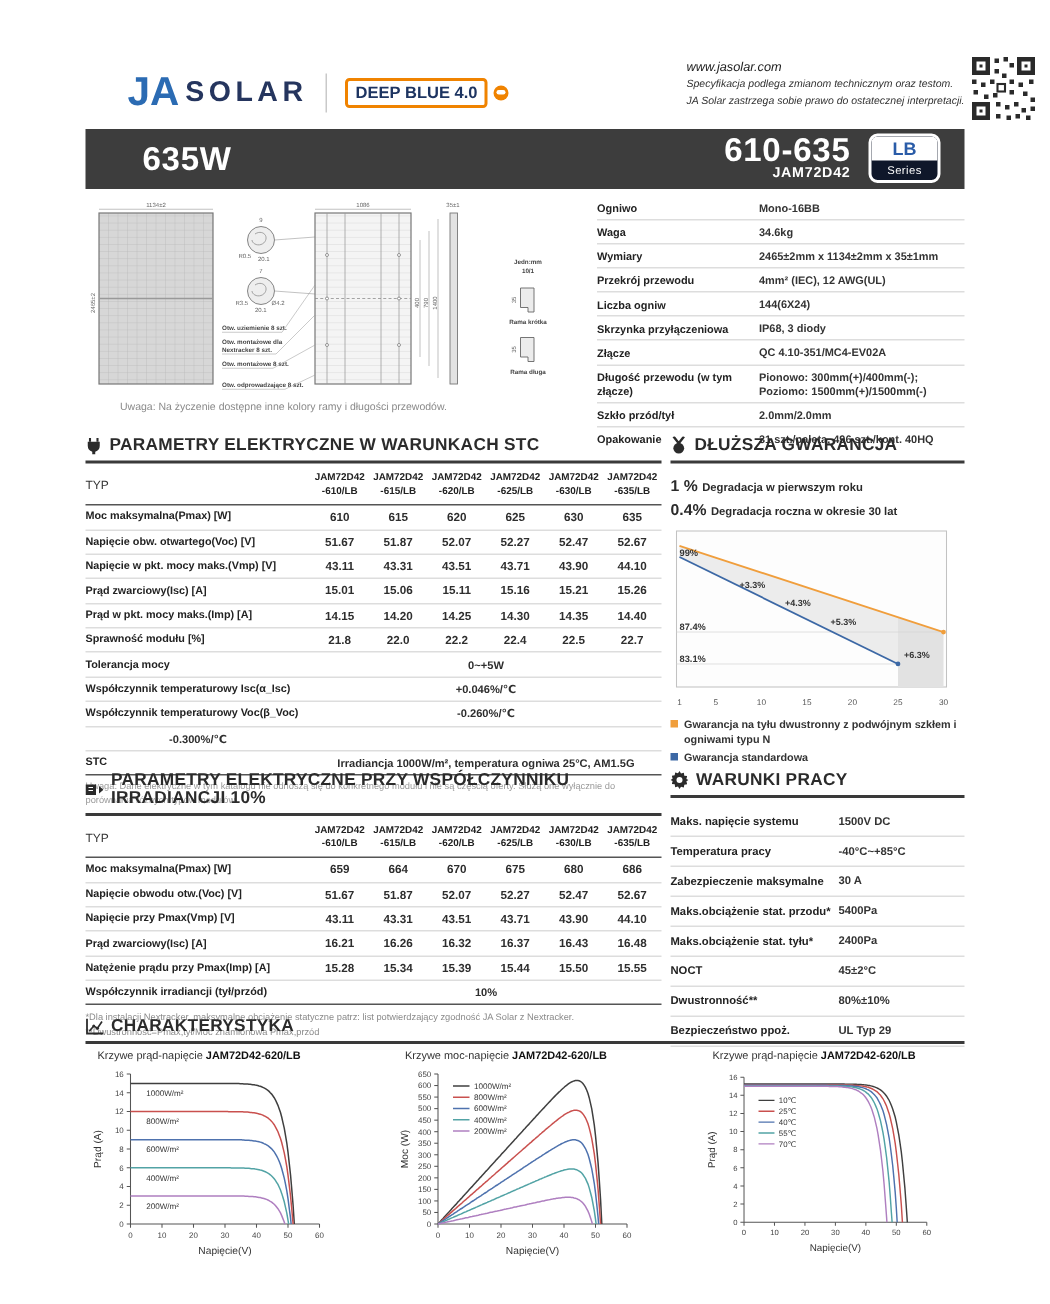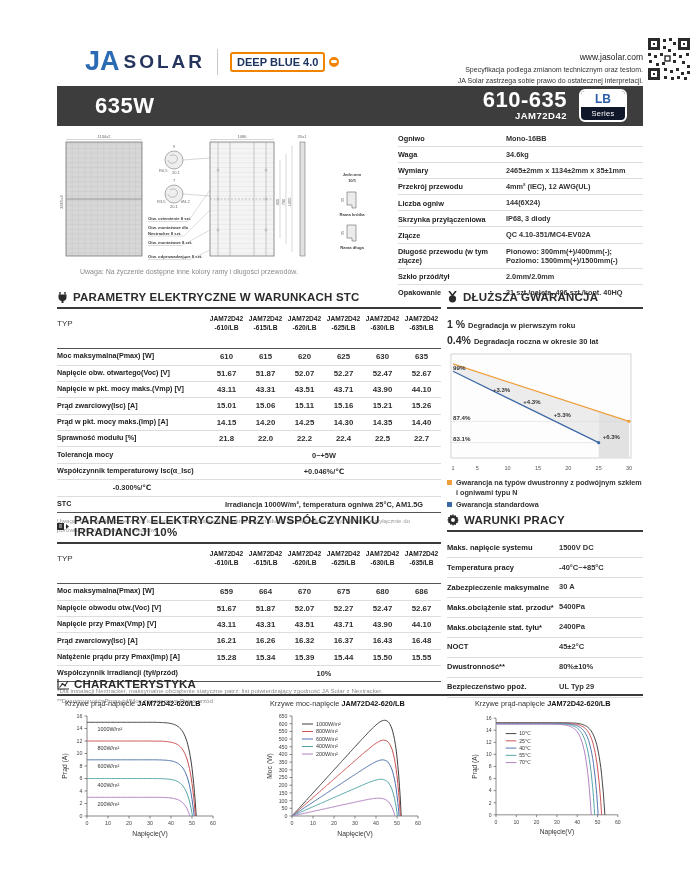--- a/index.html
+++ b/index.html
@@ -15,7 +15,7 @@
   .db-frame { border:2px solid #f08300; border-radius:3px; padding:2px 5px; font-size:11px; font-weight:bold; color:#1d3461; white-space:nowrap; }
   .db-dot { width:10px; height:10px; border-radius:50%; background:#f08300; margin-left:4px; position:relative; }
   .db-dot::after { content:""; position:absolute; left:2px; top:3px; width:6px; height:3px; border-radius:2px; background:#fff; }
-  .top-right { position:absolute; right:57px; top:52px; text-align:right; }
+  .top-right { position:absolute; right:57px; top:39px; text-align:left;font-style:italic; }
   .website { font-size:8.5px; color:#222; margin-bottom:3px; }
   .small-note { font-size:7px; color:#333; line-height:1.5; }
   .qr { position:absolute; left:646px; top:36px; }

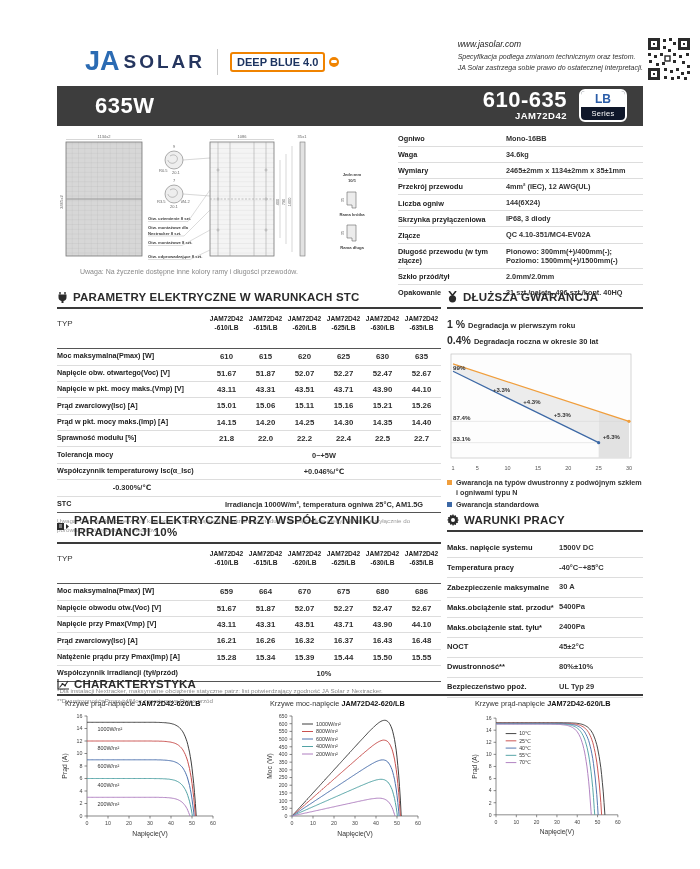--- a/index.html
+++ b/index.html
@@ -53,7 +53,7 @@
   
   .pt { margin-top:3px; }
   .pt-row { display:grid; grid-template-columns:150px repeat(6,1fr); align-items:center; border-bottom:1px solid #ddd; padding:3.2px 0; }
-  .pt-head { border-bottom:1.5px solid #555; padding:3px 0 16px; }
+  .pt-head { border-bottom:1.5px solid #555; padding:3px 0 4px; }
   .pt > .pt-row:last-child { border-bottom:1.5px solid #555; }
   .pt-typ { font-size:8px; font-weight:normal; color:#333; }
   .pt-colhead { text-align:center; font-size:6.6px; font-weight:bold; line-height:1.3; color:#222; }

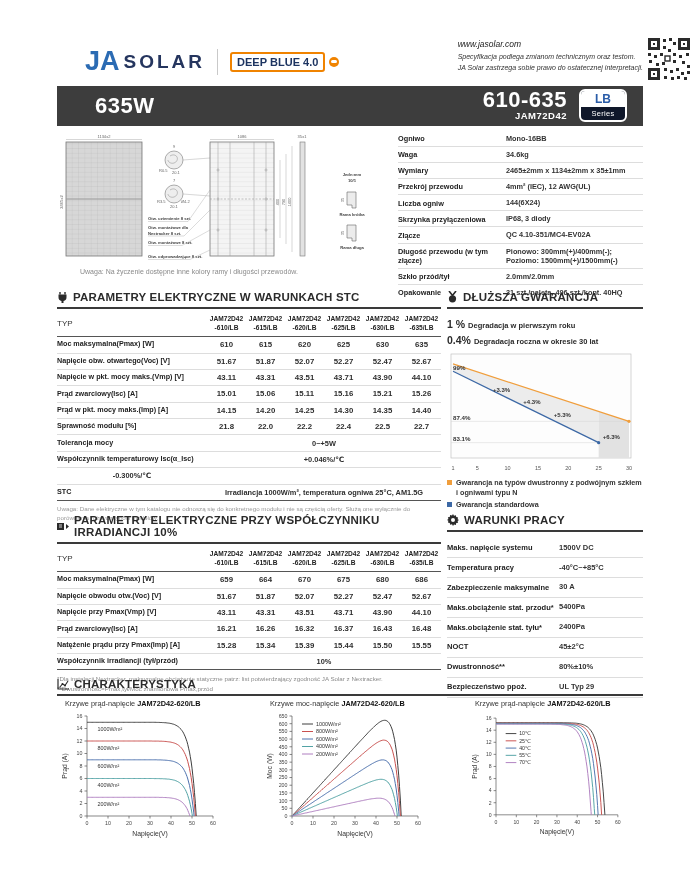--- a/index.html
+++ b/index.html
@@ -376,6 +376,10 @@
         <div class="pt-row pt-merged">
           <div class="pt-label">Współczynnik temperaturowy Isc(α_Isc)</div>
           <div class="pt-cell pt-span">+0.046%/℃</div>
+        </div>
+        <div class="pt-row pt-merged">
+          <div class="pt-label">Współczynnik temperaturowy Voc(β_Voc)</div>
+          <div class="pt-cell pt-span">-0.260%/℃</div>
         </div>
         <div class="pt-row pt-merged">
           <div class="pt-cell pt-span">-0.300%/℃</div>

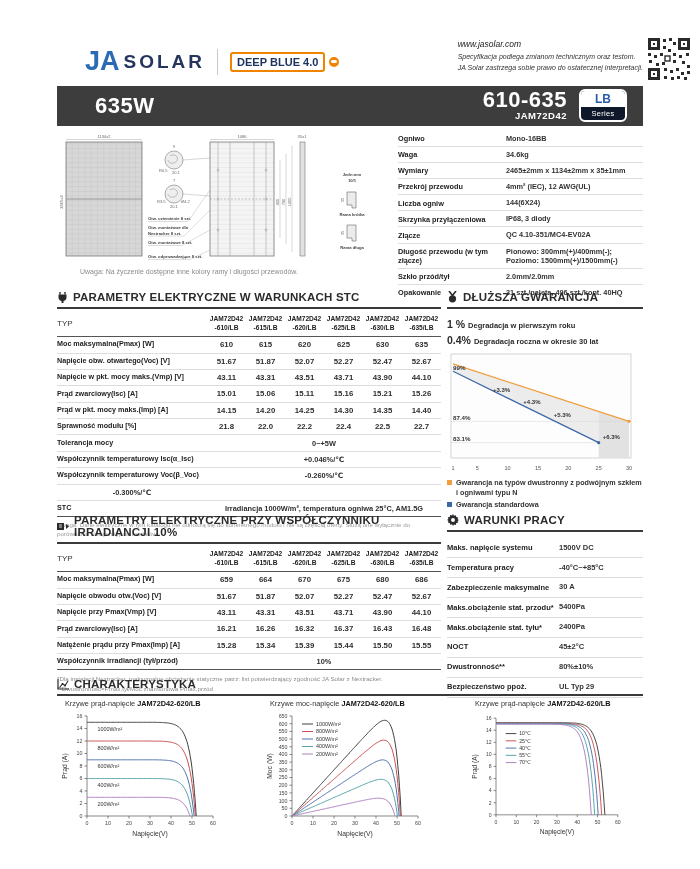--- a/index.html
+++ b/index.html
@@ -432,7 +432,7 @@
     <div class="warr-legend">
         <div class="wl-item">
           <span class="wl-bullet" style="background: rgb(240, 158, 60);"></span>
-          <span>Gwarancja na typów dwustronny z podwójnym szkłem i ogniwami typu N</span>
+          <span>Gwarancja na tyłu dwustronny z podwójnym szkłem i ogniwami typu N</span>
         </div>
         <div class="wl-item">
           <span class="wl-bullet" style="background: rgb(60, 104, 165);"></span>

